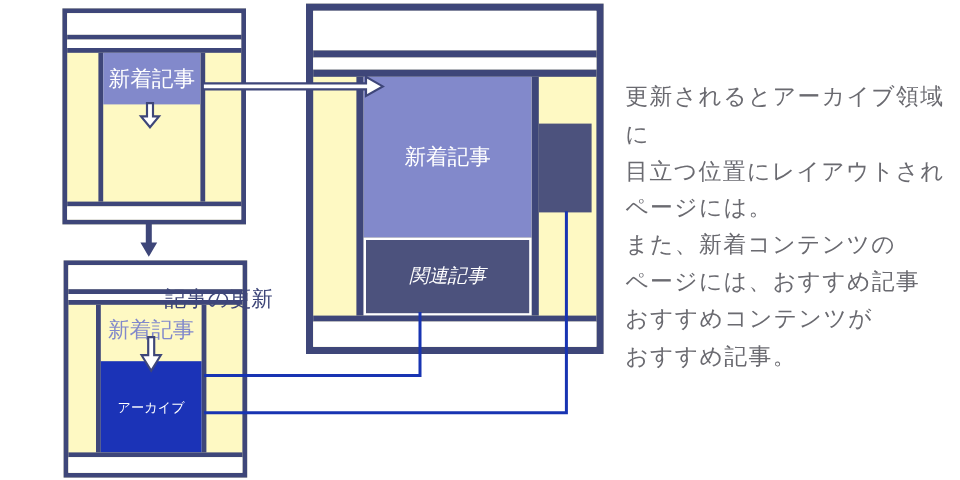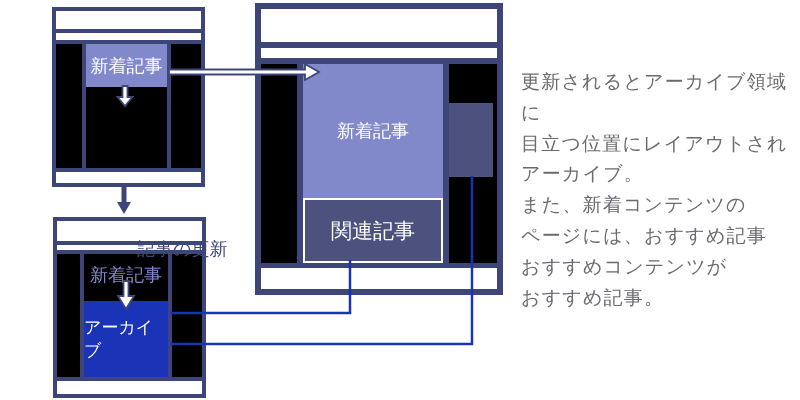--- a/index.html
+++ b/index.html
@@ -14,7 +14,7 @@
   html,body{width:800px;height:400px;background:#fff;overflow:hidden;}
   body{font-family:"DejaVu Sans","Liberation Sans",sans-serif;position:relative;}
   .stage{position:absolute;left:0;top:0;width:800px;height:400px;}
-  .wf{position:absolute;background:#000000;border:4px solid var(--navy);}
+  .wf{position:absolute;background:#fef9c3;border:4px solid var(--navy);}
   .wf-lg{border-width:6px;}
   .hline{position:absolute;left:0;right:0;background:var(--navy);}
   .vline{position:absolute;background:var(--navy);}

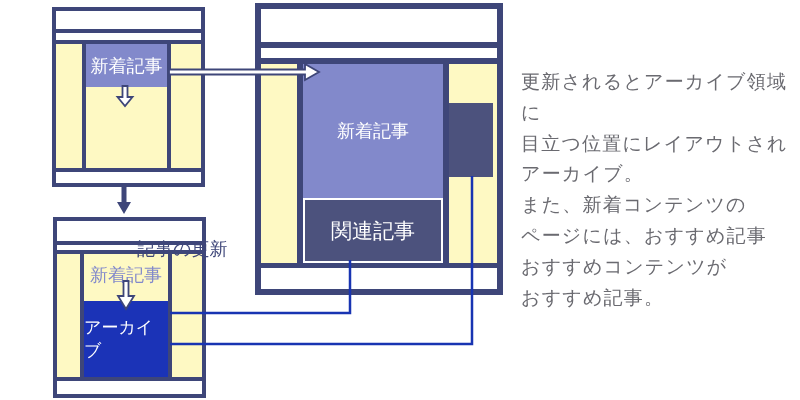--- a/index.html
+++ b/index.html
@@ -86,7 +86,7 @@
   <div class="desc">
     <div>更新されるとアーカイブ領域に</div>
     <div>目立つ位置にレイアウトされ</div>
-    <div>アーカイブ。</div>
+    <div>ページには。</div>
     <div>また、新着コンテンツの</div>
     <div>ページには、おすすめ記事</div>
     <div>おすすめコンテンツが</div>

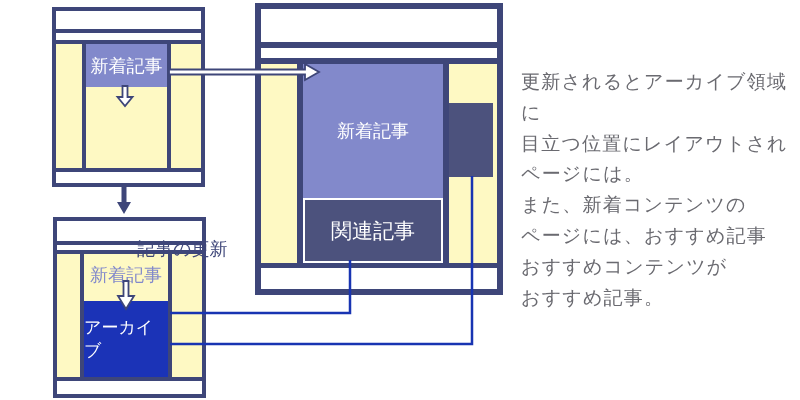--- a/index.html
+++ b/index.html
@@ -73,7 +73,7 @@
     <div class="fillbox periwinkle" style="left:42px;top:55px;width:140px;height:134px;font-size:18px;">
       <span>新着記事</span>
     </div>
-    <div class="fillbox slate" style="left:42px;top:189px;width:136px;height:61px;font-size:21px;border:2px solid #fff;">
+    <div class="fillbox slate" style="left:42px;top:189px;width:136px;height:61px;font-size:16px;border:2px solid #fff;font-style:italic;">
       <span>関連記事</span>
     </div>
     <div class="fillbox slate" style="left:188px;top:94px;width:44px;height:74px;"></div>

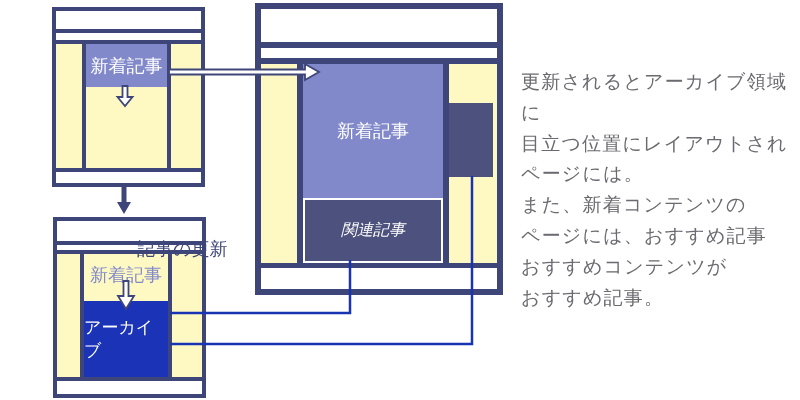--- a/index.html
+++ b/index.html
@@ -56,7 +56,7 @@
     <div class="vline" style="left:23px;top:33px;width:4px;height:123px;"></div>
     <div class="vline" style="left:111px;top:33px;width:4px;height:123px;"></div>
     <div class="label label-peri" style="left:27px;top:42px;width:84px;text-align:center;font-size:18px;">新着記事</div>
-    <div class="fillbox bluebox" style="left:27px;top:80px;width:84px;height:76px;font-size:17px;">
+    <div class="fillbox bluebox" style="left:27px;top:80px;width:84px;height:76px;font-size:11px;">
       <span>アーカイブ</span>
     </div>
     <div class="hline" style="top:156px;height:4px;"></div>

